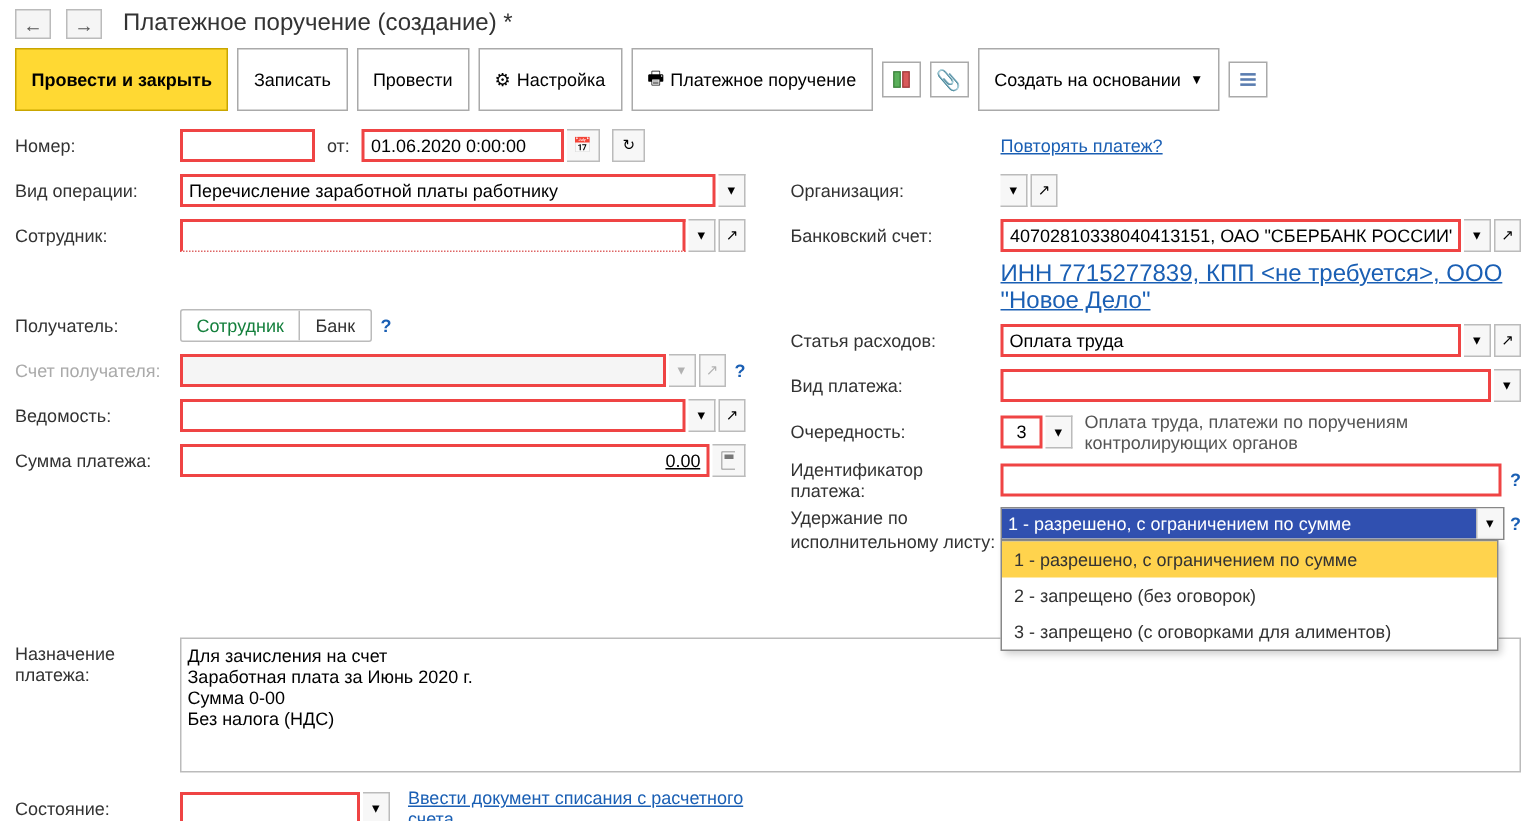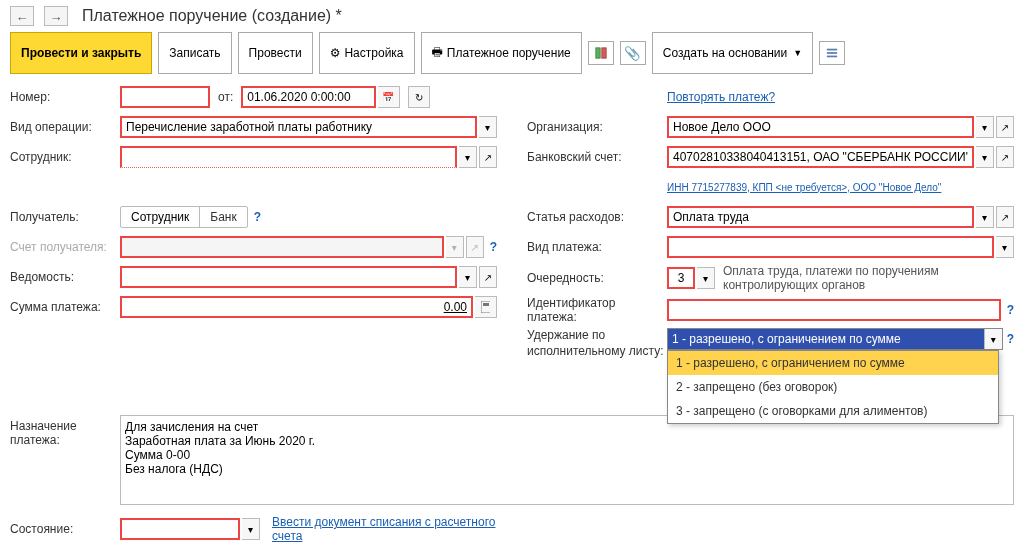--- a/index.html
+++ b/index.html
@@ -223,7 +223,6 @@
     <div class="row">
       <div class="label">Организация:</div>
       <div class="field">
-        <input class="input" value="Новое Дело ООО" style="">
         <button class="small-btn">▾</button>
         <button class="small-btn" style="border-left:1px solid #bbb">↗</button>
       </div>

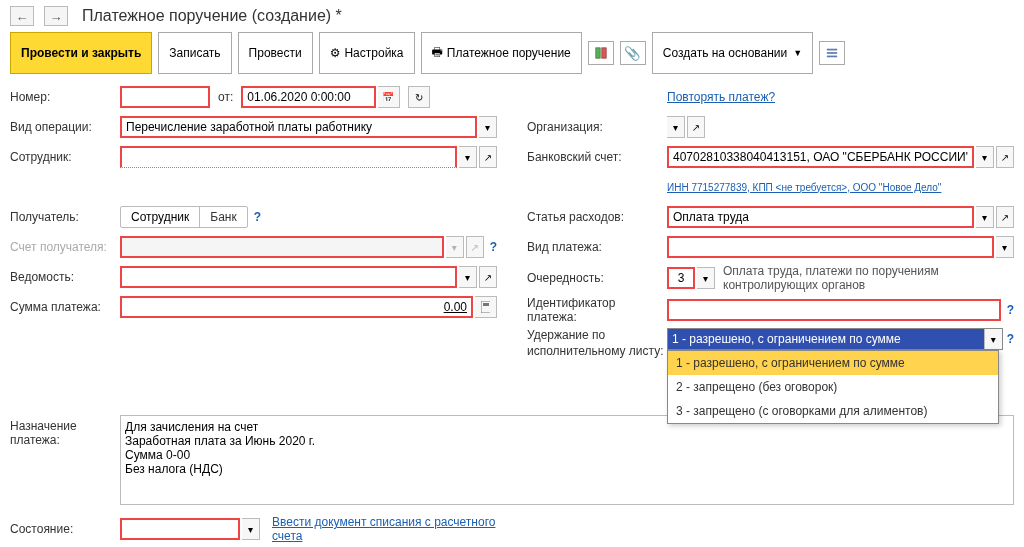--- a/index.html
+++ b/index.html
@@ -50,7 +50,7 @@
   }
   .cal-btn { width: 22px; }
   .link { color: #1a5fb4; text-decoration: underline; cursor: pointer; }
-  .link.sm { font-size: 10px; }
+  .link.sm { font-size: 16px; }
   .q { color: #1a5fb4; font-weight: bold; margin-left: 4px; cursor: pointer; }
 
   .toggle-group { display: inline-flex; border: 1px solid #bbb; border-radius: 2px; overflow: hidden; }

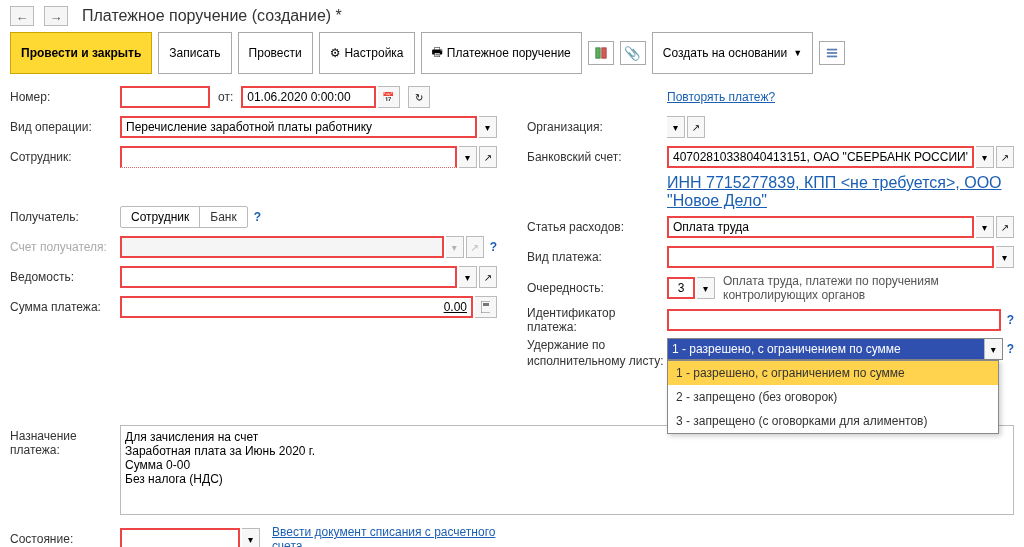--- a/index.html
+++ b/index.html
@@ -55,7 +55,7 @@
 
   .toggle-group { display: inline-flex; border: 1px solid #bbb; border-radius: 2px; overflow: hidden; }
   .toggle { padding: 3px 10px; cursor: pointer; font-size: 12px; }
-  .toggle.active { color: #000000; text-align: center; }
+  .toggle.active { color: #15803d; text-align: center; }
   .toggle:not(.active) { color: #333; border-left: 1px solid #bbb; }
 
   .textarea {

